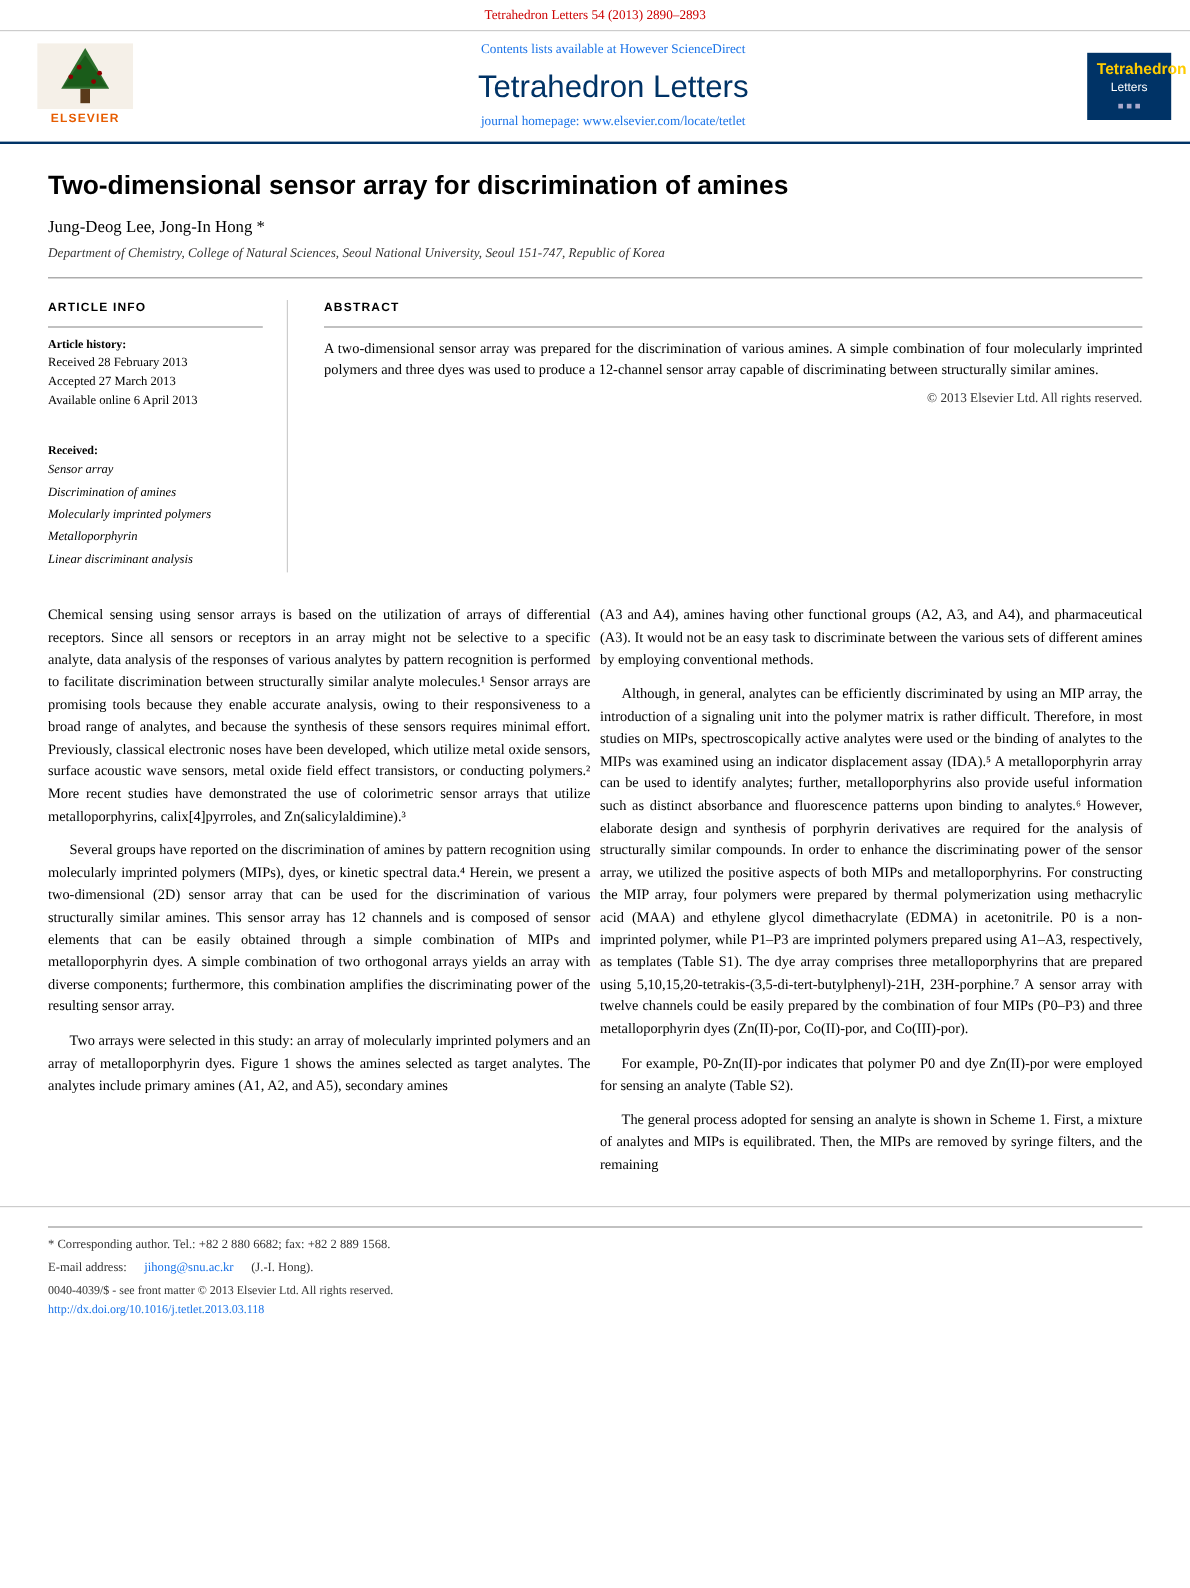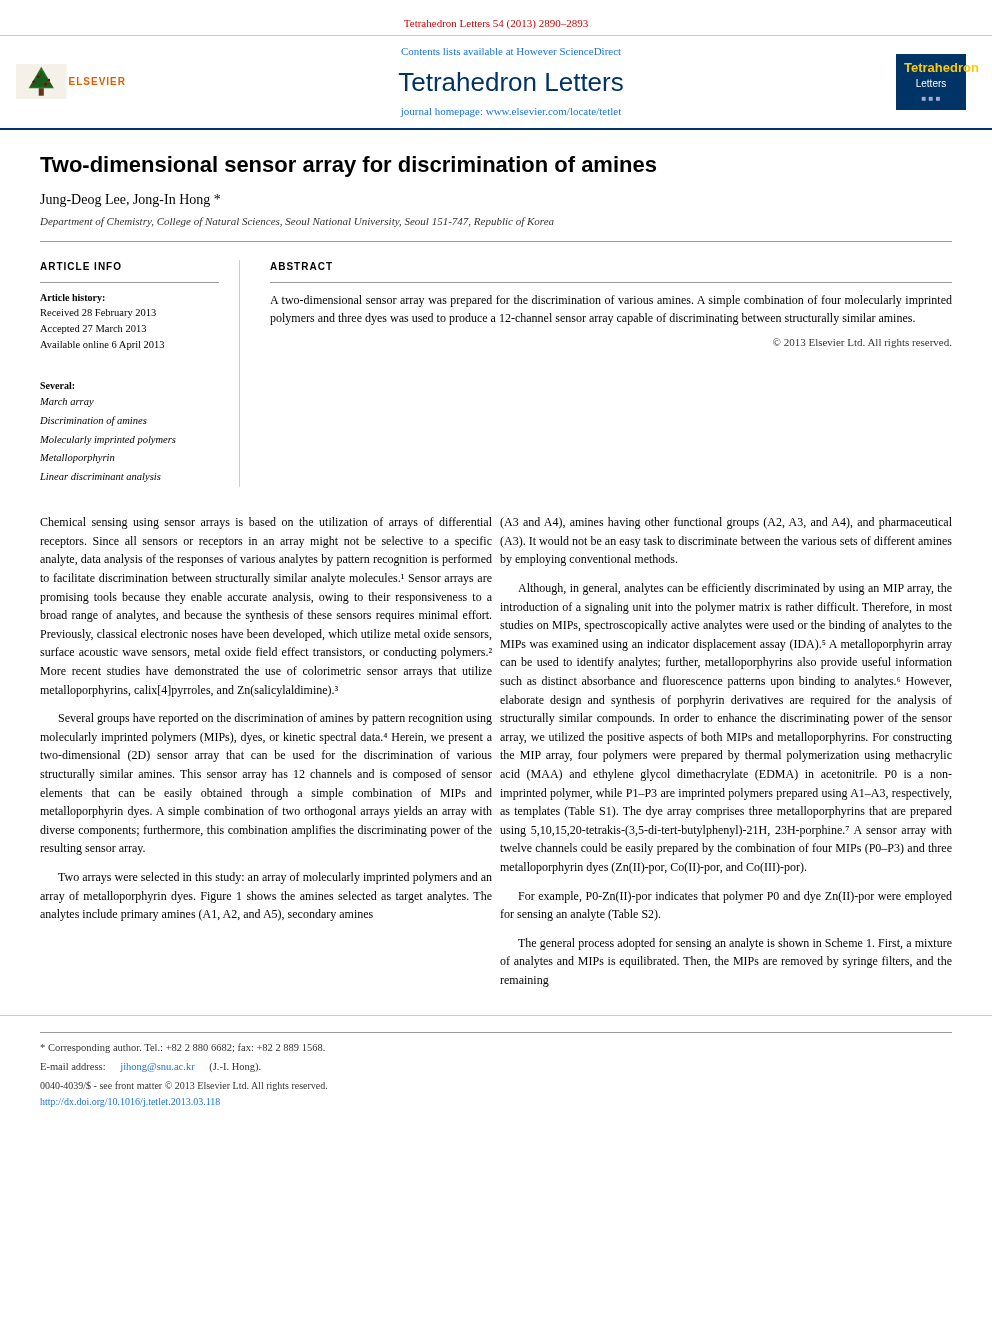--- a/index.html
+++ b/index.html
@@ -17,7 +17,7 @@
     .top-bar {
       background: #fff;
       text-align: center;
-      padding: 16px 0 4px;
+      padding: 6px 0 4px;
       border-bottom: 1px solid #ccc;
       font-size: 11px;
       color: #c00;

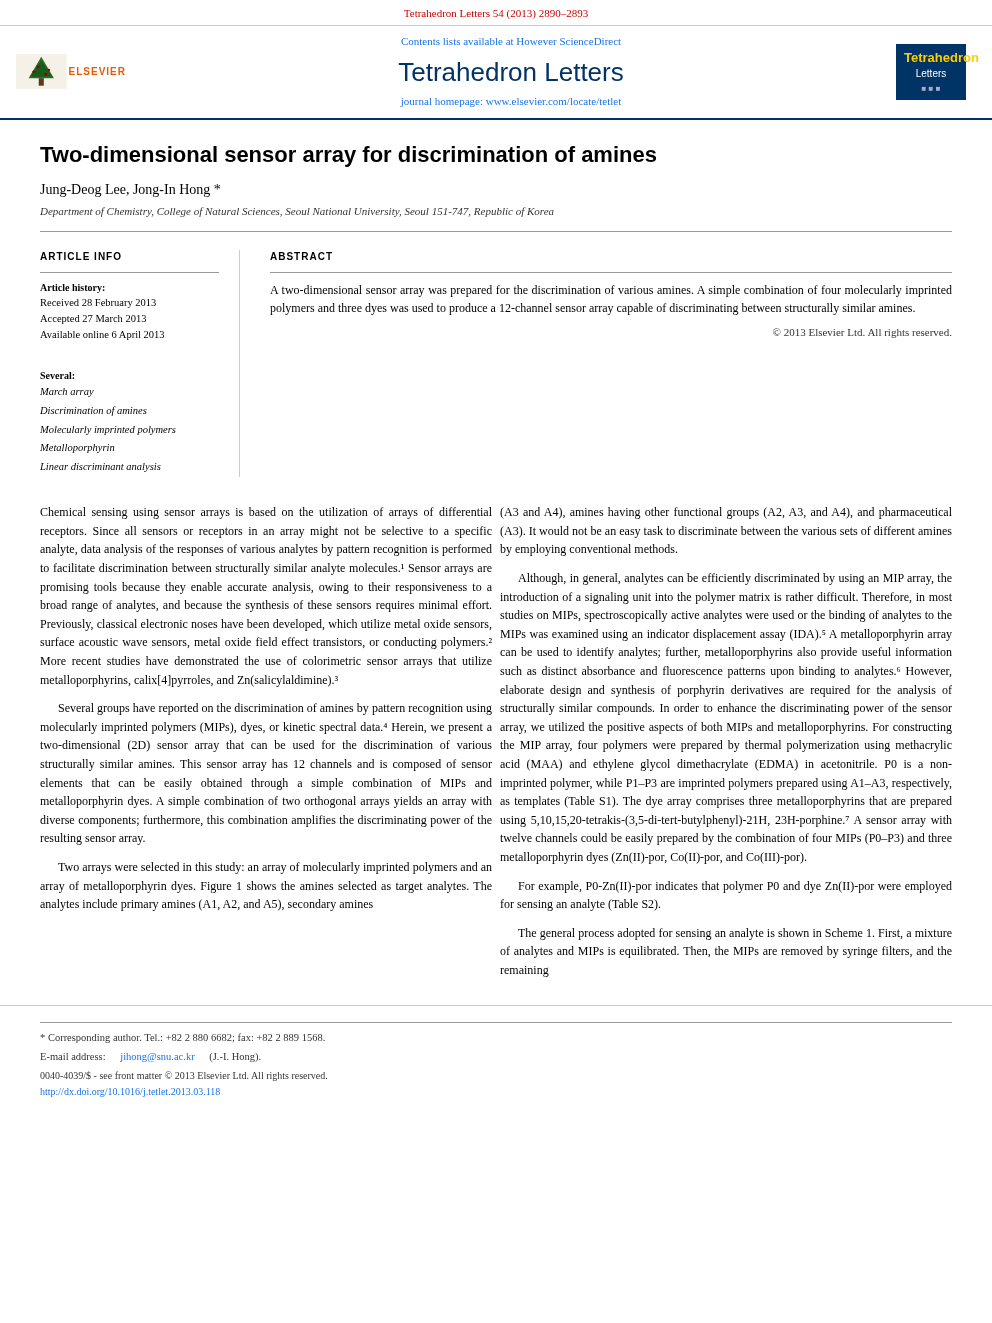--- a/index.html
+++ b/index.html
@@ -80,7 +80,7 @@
       width: 80px;
       flex-shrink: 0;
       display: flex;
-      justify-content: flex-start;
+      justify-content: flex-end;
     }
     .th-logo-box {
       background: #003366;

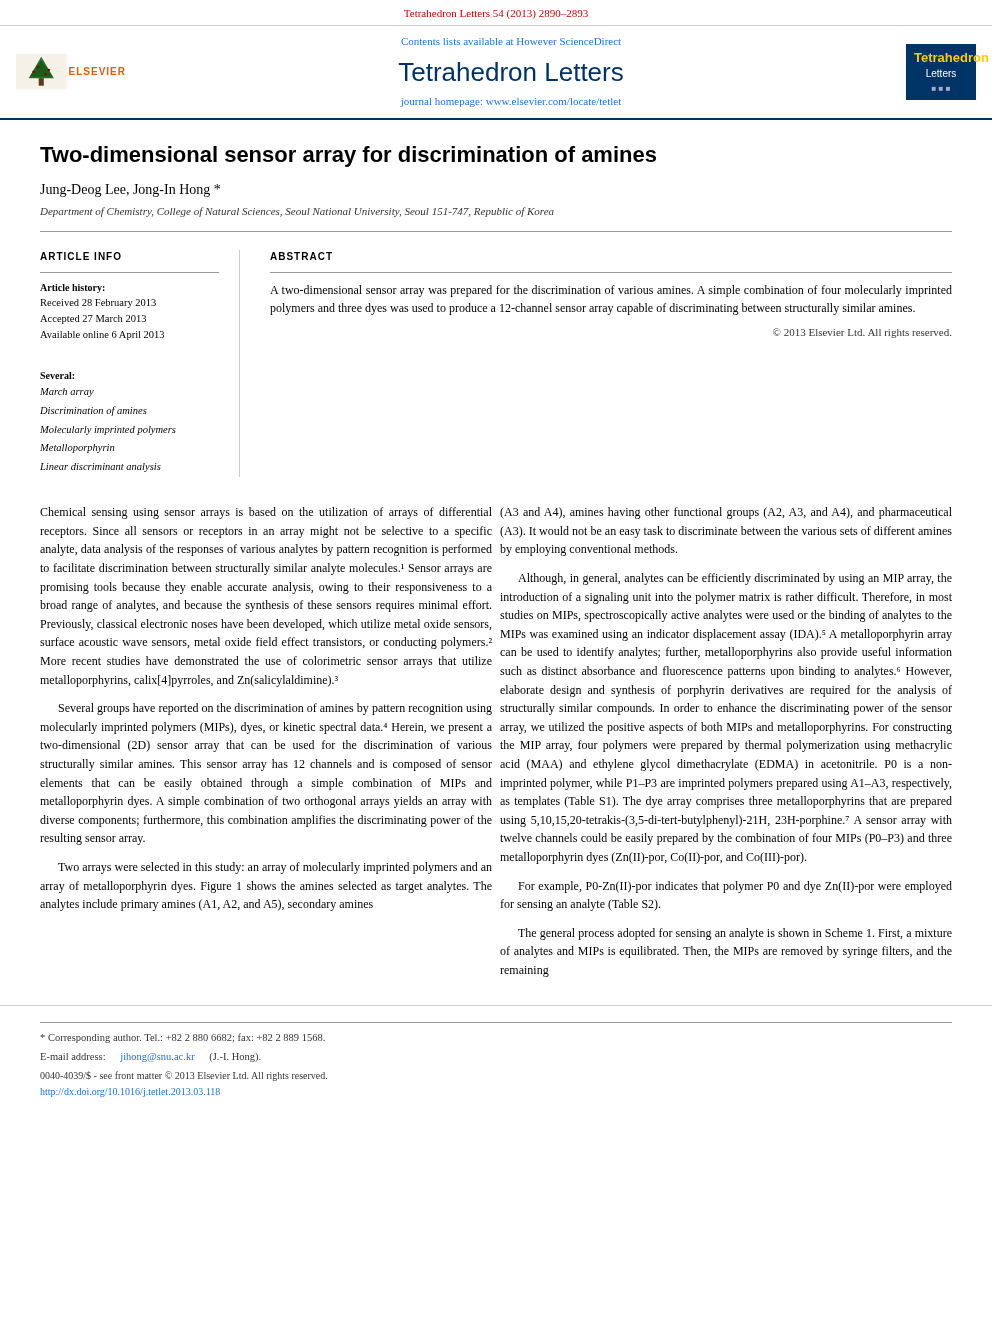--- a/index.html
+++ b/index.html
@@ -37,7 +37,7 @@
     }
     .elsevier-logo {
       display: flex;
-      flex-direction: row;
+      flex-direction: column;
       align-items: center;
       gap: 2px;
     }

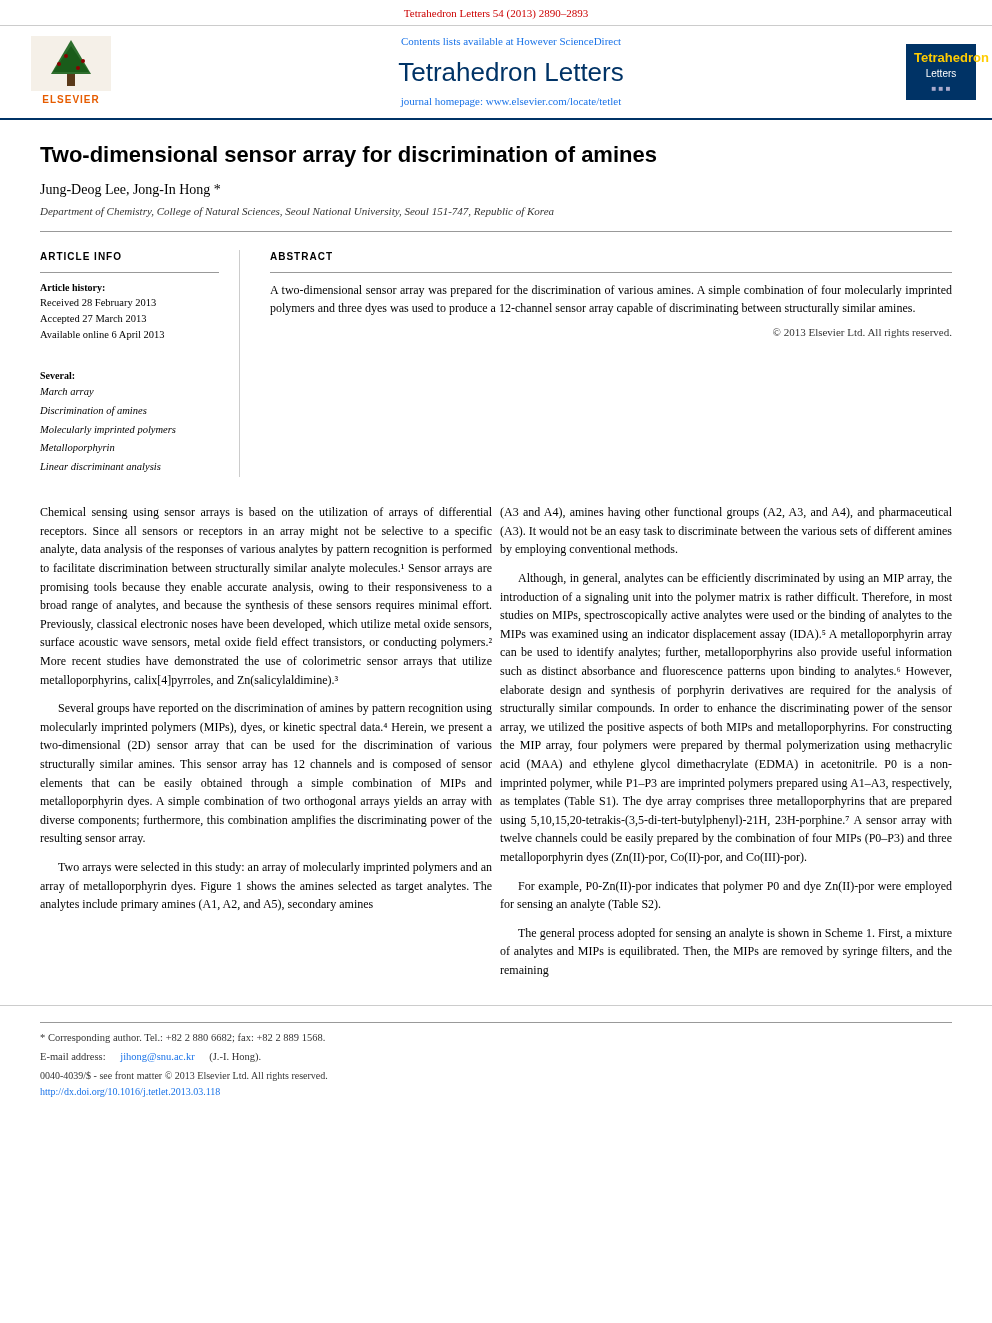--- a/index.html
+++ b/index.html
@@ -298,7 +298,7 @@
     <div class="info-date">Accepted 27 March 2013</div>
     <div class="info-date">Available online 6 April 2013</div>
     <br>
-    <div class="info-sublabel">Several:</div>
+    <div class="info-sublabel">Received:</div>
     <div class="keywords-list">
 
     <div>March array</div>

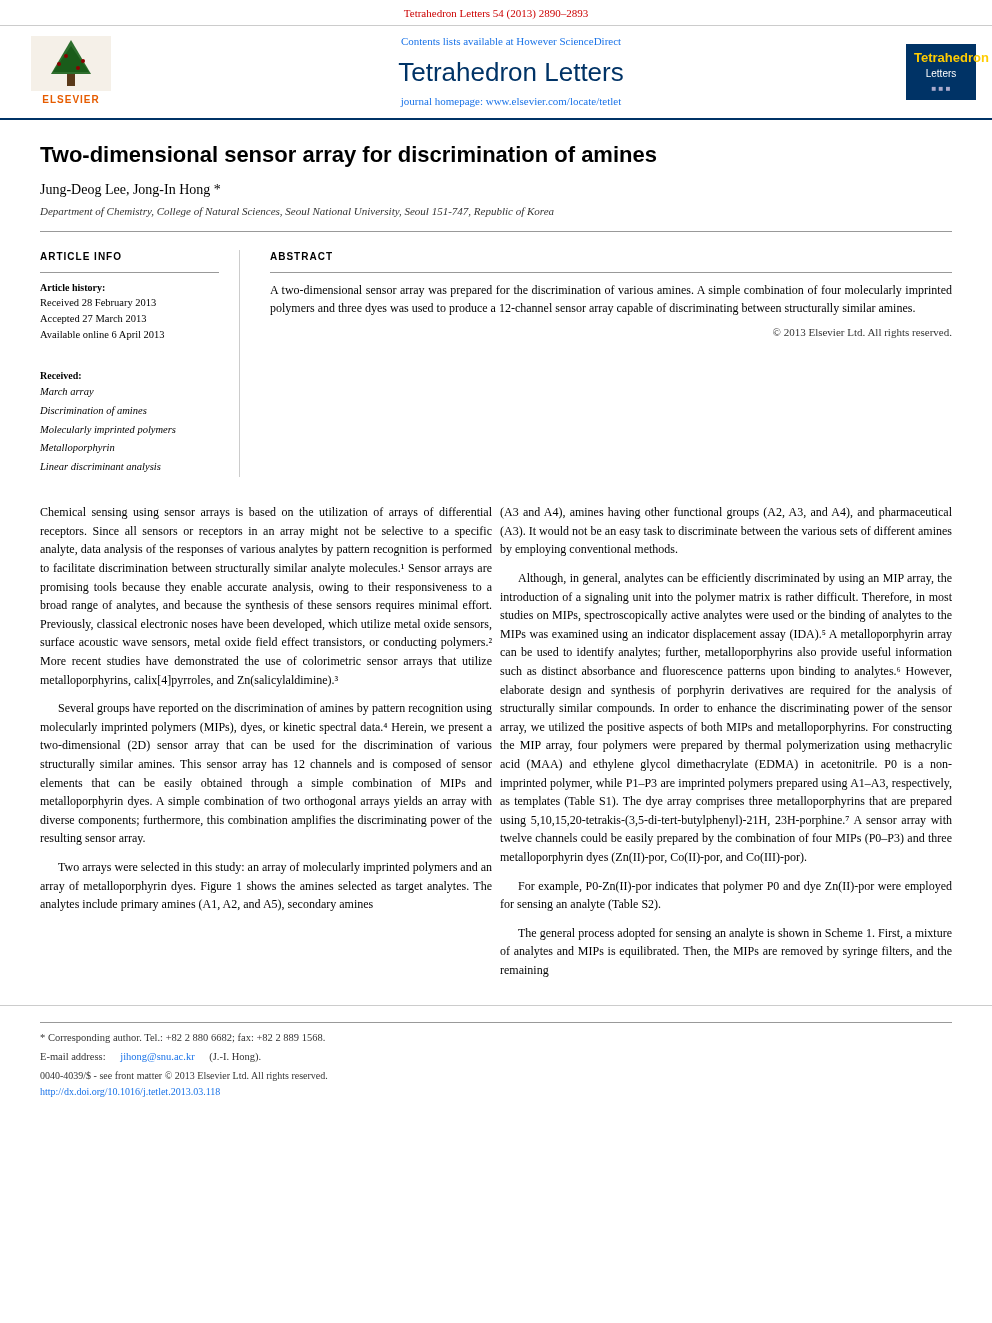--- a/index.html
+++ b/index.html
@@ -301,7 +301,7 @@
     <div class="info-sublabel">Received:</div>
     <div class="keywords-list">
 
-    <div>March array</div>
+    <div>Sensor array</div>
         <div>Discrimination of amines</div>
         <div>Molecularly imprinted polymers</div>
         <div>Metalloporphyrin</div>

